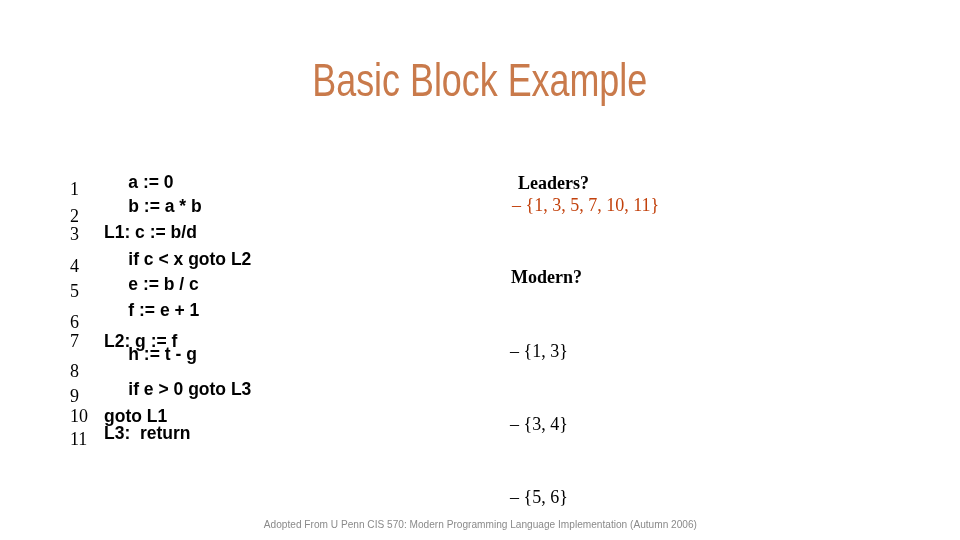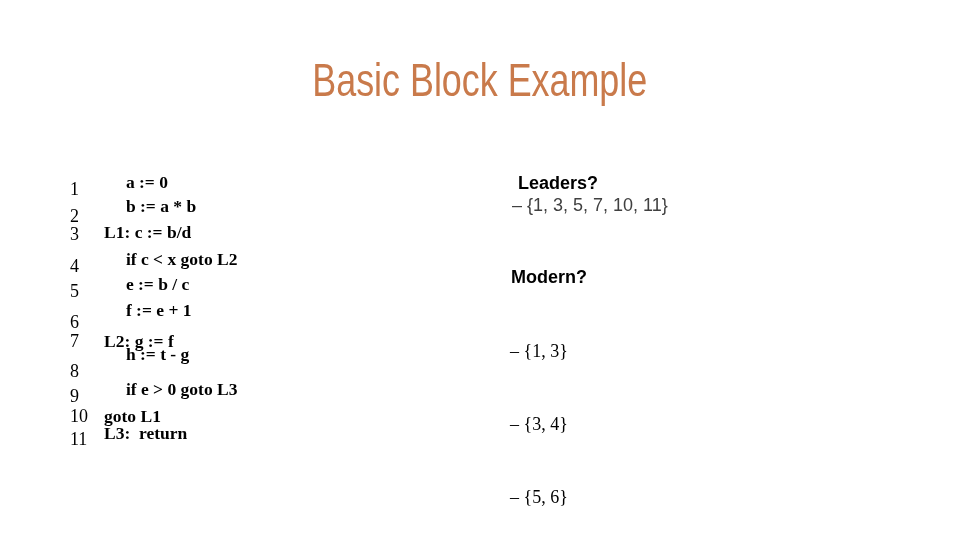--- a/index.html
+++ b/index.html
@@ -12,7 +12,7 @@
   
   .ln{position:absolute;left:70px;font-family:"Liberation Serif",serif;
       font-size:18px;line-height:1;color:#000;}
-  .cl{position:absolute;left:104px;font-family:Liberation Serif, serif;
+  .cl{position:absolute;left:104px;font-family:Liberation Sans, sans-serif;
       font-weight:bold;font-size:17.5px;line-height:1;white-space:pre;color:#000;}
   
   .q{position:absolute;font-family:Liberation Sans, sans-serif;font-weight:bold;

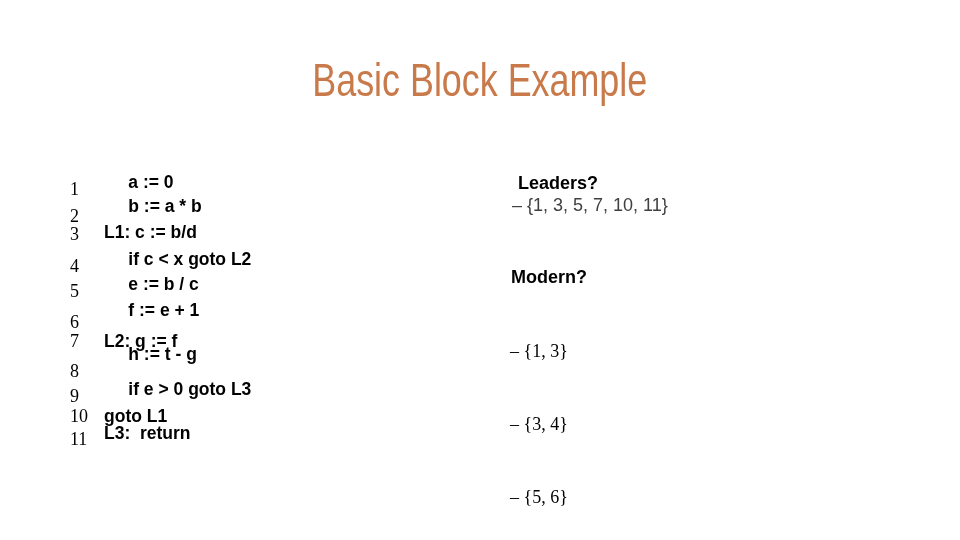--- a/index.html
+++ b/index.html
@@ -15,7 +15,7 @@
   .cl{position:absolute;left:104px;font-family:Liberation Sans, sans-serif;
       font-weight:bold;font-size:17.5px;line-height:1;white-space:pre;color:#000;}
   
-  .q{position:absolute;font-family:Liberation Sans, sans-serif;font-weight:bold;
+  .q{position:absolute;font-family:Liberation Serif, serif;font-weight:bold;
      font-size:18px;line-height:1;color:#000;}
   .a{position:absolute;font-family:Liberation Sans, sans-serif;font-size:18px;
      line-height:1;color:#404040;white-space:pre;text-align:right;}

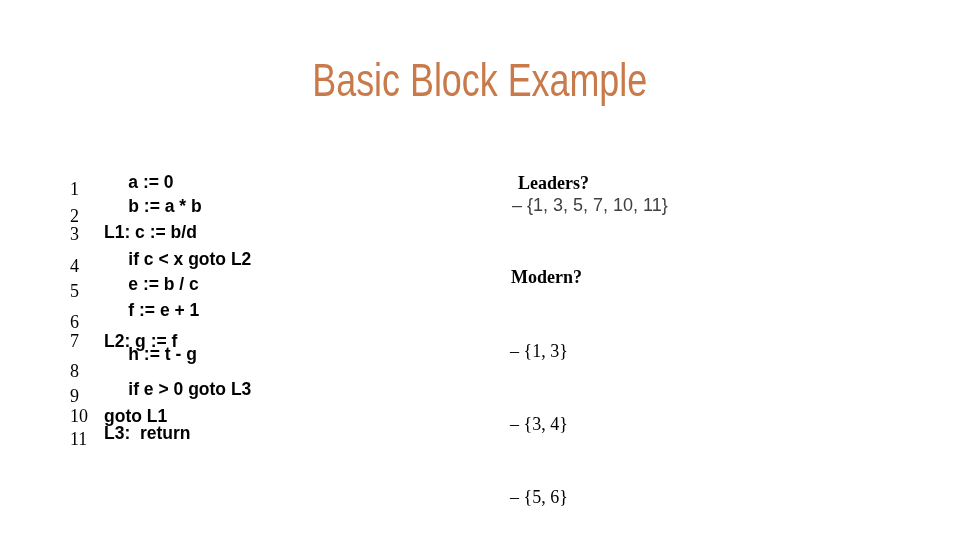--- a/index.html
+++ b/index.html
@@ -17,8 +17,8 @@
   
   .q{position:absolute;font-family:Liberation Serif, serif;font-weight:bold;
      font-size:18px;line-height:1;color:#000;}
-  .a{position:absolute;font-family:Liberation Sans, sans-serif;font-size:18px;
-     line-height:1;color:#404040;white-space:pre;text-align:right;}
+  .a{position:absolute;font-family:Liberation Serif, serif;font-size:18px;
+     line-height:1;color:#c2410c;white-space:pre;text-align:right;}
   .blocks-list{position:absolute;left:510px;top:291px;font-family:"Liberation Serif",serif;
      font-size:18px;line-height:24.2px;color:#000;white-space:pre;}
   

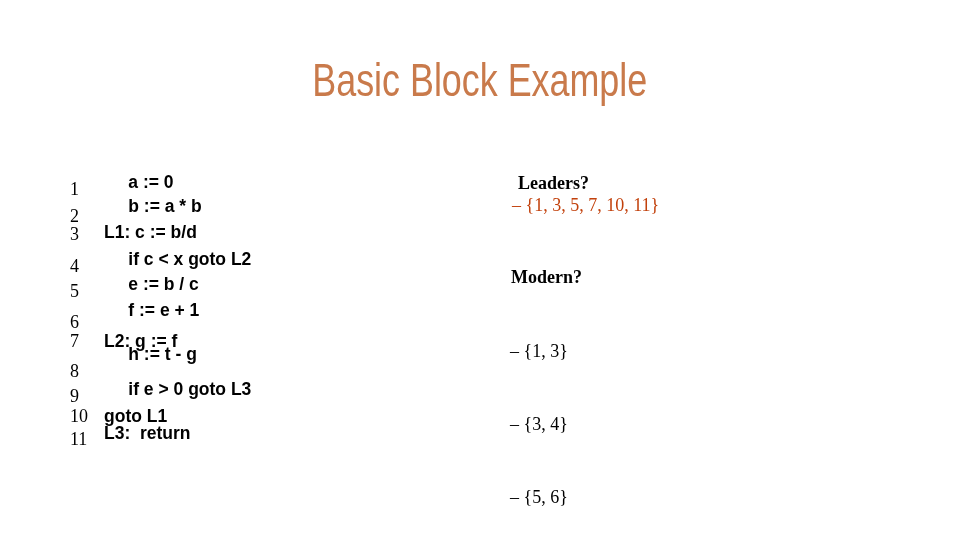--- a/index.html
+++ b/index.html
@@ -76,6 +76,9 @@
     </div>
   </div>
 
+  <div class="footer">
+    <span class="squeeze">Adopted From U Penn CIS 570: Modern Programming Language Implementation (Autumn 2006)</span>
+  </div>
 
 </div>
 

